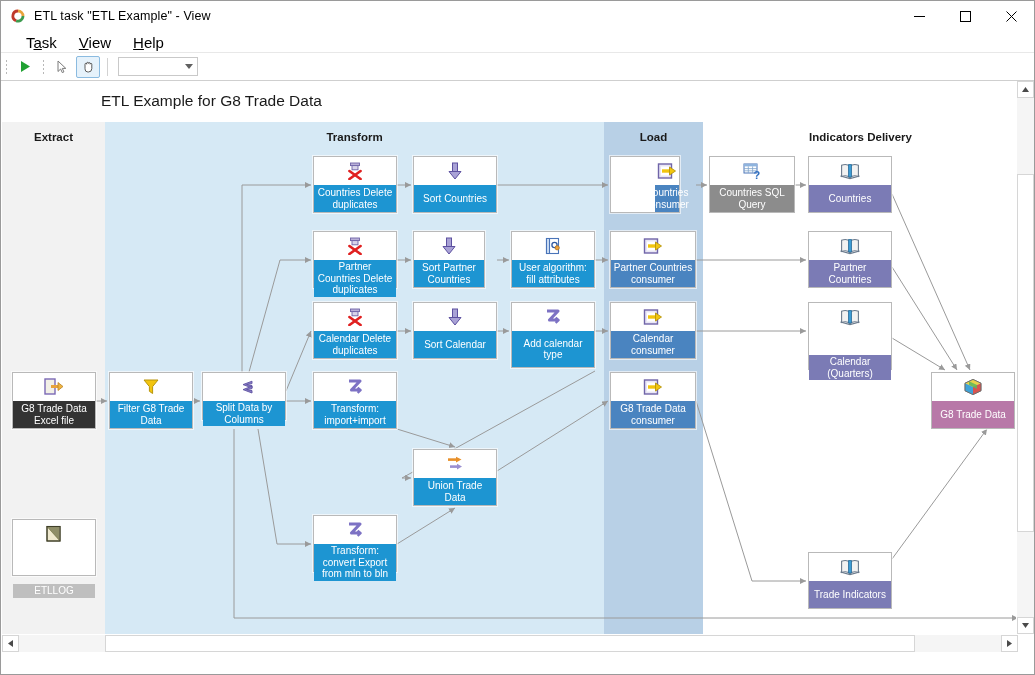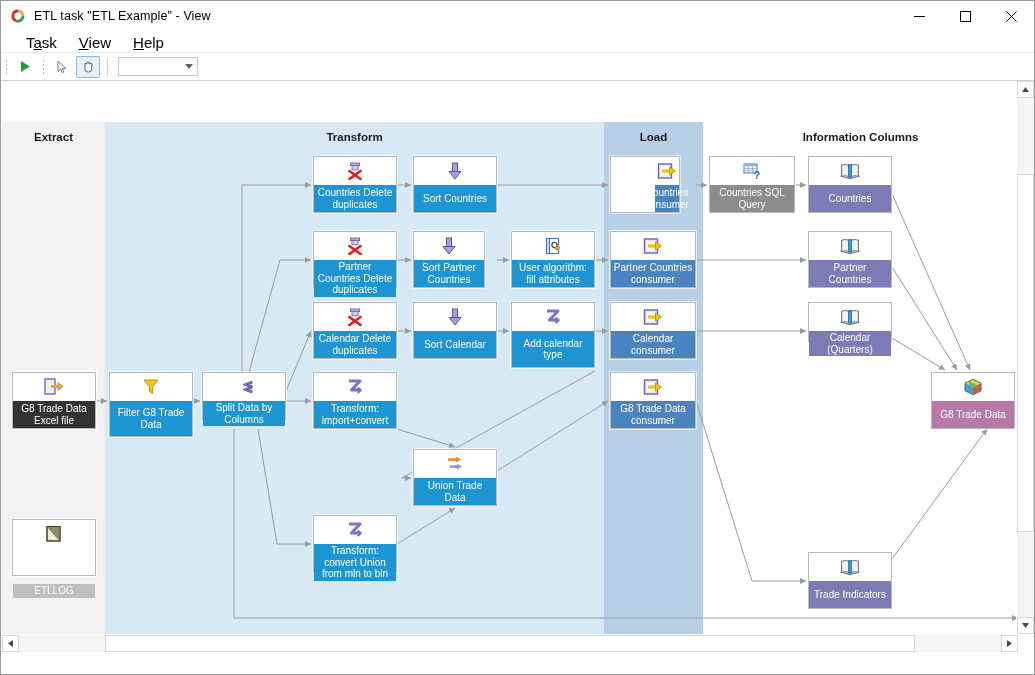--- a/index.html
+++ b/index.html
@@ -273,6 +273,7 @@
           <div class="lane" style="left: 701px; width: 315px; background: rgb(255, 255, 255);"></div>
         </div>
 
+      <div class="diagram-title">ETL Example for G8 Trade Data</div>
 
       <div id="lane-labels">
           <div class="lane-label" style="left: 0px; width: 103px;">Extract</div>

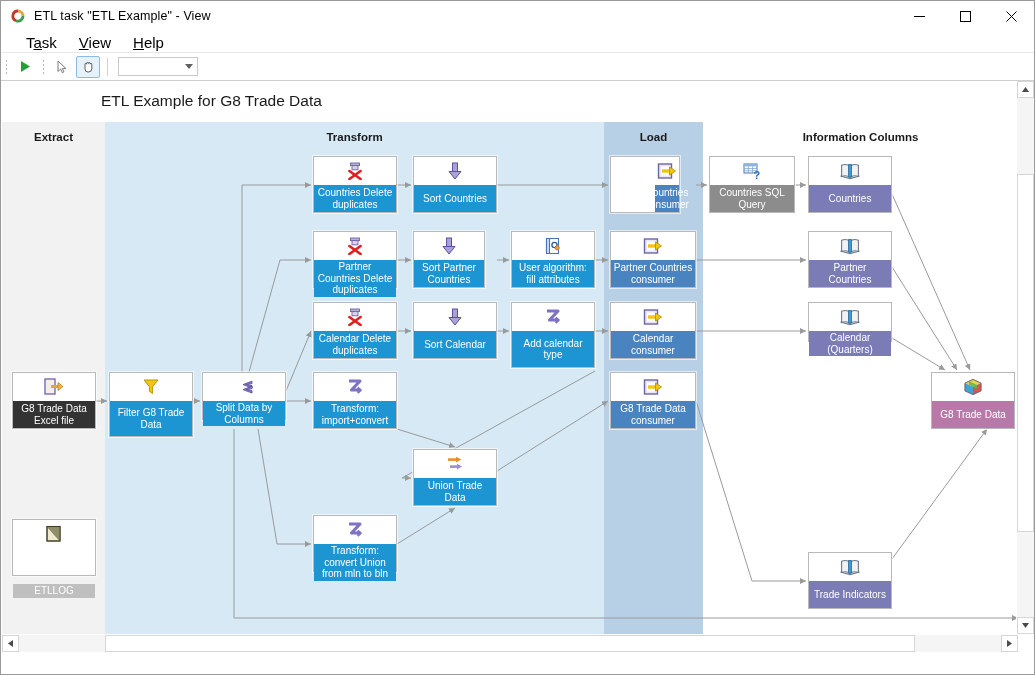--- a/index.html
+++ b/index.html
@@ -279,7 +279,7 @@
           <div class="lane-label" style="left: 0px; width: 103px;">Extract</div>
           <div class="lane-label" style="left: 103px; width: 499px;">Transform</div>
           <div class="lane-label" style="left: 602px; width: 99px;">Load</div>
-          <div class="lane-label" style="left: 701px; width: 315px;">Information Columns</div>
+          <div class="lane-label" style="left: 701px; width: 315px;">Indicators Delivery</div>
         </div>
 
       <svg class="edges" id="edges" viewBox="0 0 1016 553">

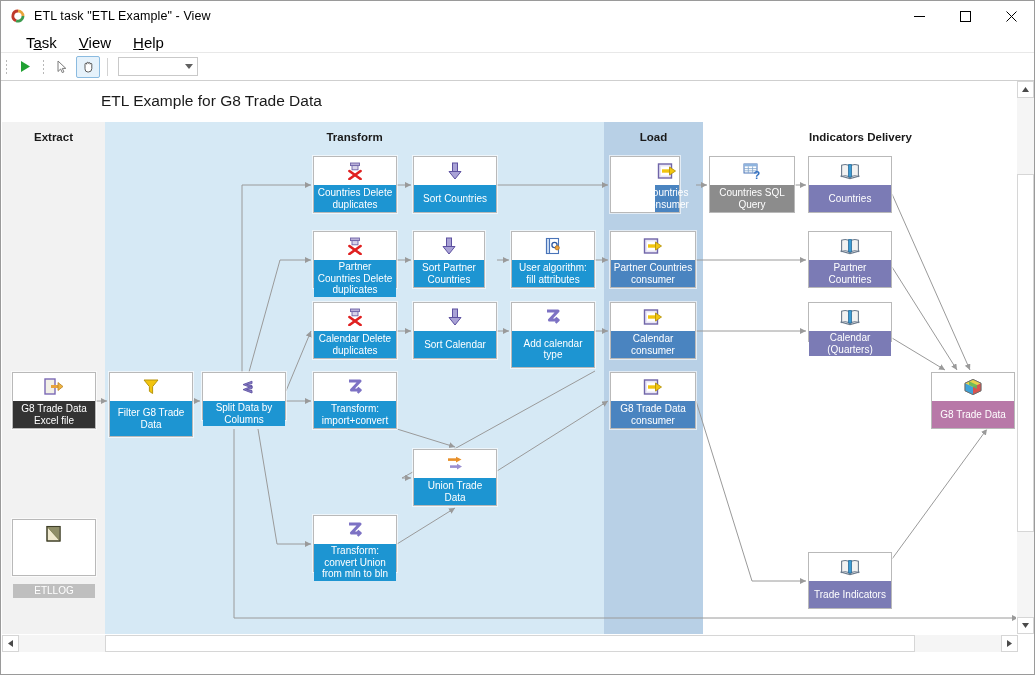--- a/index.html
+++ b/index.html
@@ -594,7 +594,7 @@
               <span>Partner Countries</span>
             </div>
           </div>
-          <div class="node" style="left: 806px; top: 221px; width: 84px; height: 40px;">
+          <div class="node" style="left: 806px; top: 221px; width: 84px; height: 68px; gap: 24px;">
             <div class="node-icon">
               <svg width="22" height="18" viewBox="0 0 22 18">
       <path d="M11 4.2 C8.6 2.2 5.4 2.2 2.6 3.2 L2.6 14.4 C5.4 13.4 8.6 13.4 11 15.4 Z" fill="#f2f2f2" stroke="#6b7a8c" stroke-width="1.1"></path>

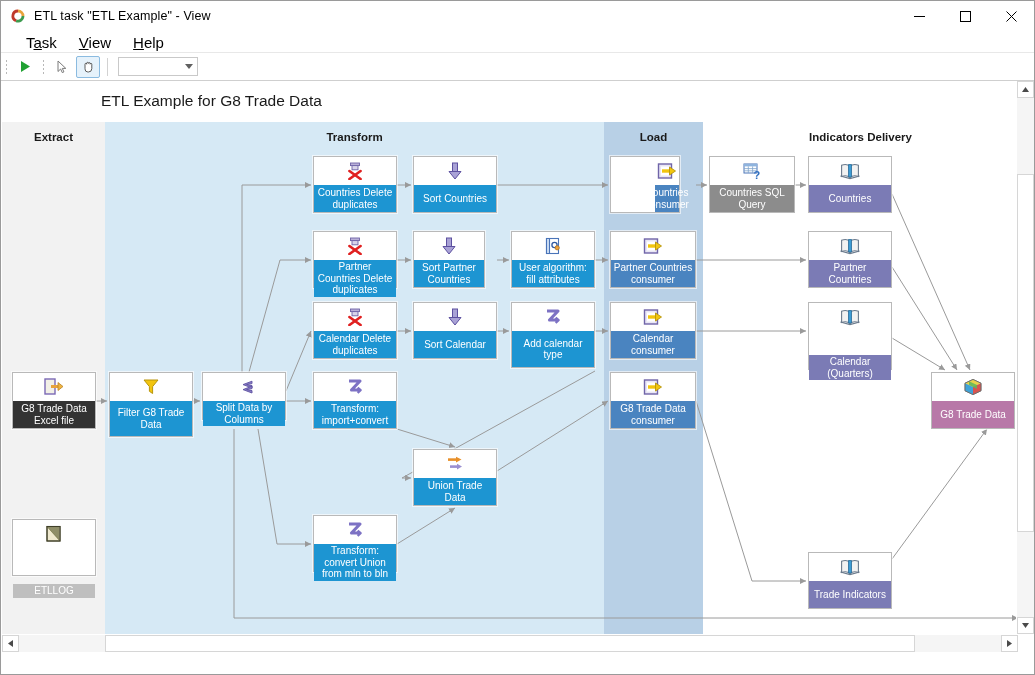--- a/index.html
+++ b/index.html
@@ -347,7 +347,7 @@
               <span>ETLLOG</span>
             </div>
           </div>
-          <div class="node" style="left: 107px; top: 291px; width: 84px; height: 65px;">
+          <div class="node" style="left: 107px; top: 291px; width: 84px; height: 57px;">
             <div class="node-icon">
               <svg width="18" height="18" viewBox="0 0 18 18">
       <path d="M2 2 L16 2 L10.6 8.6 L10.6 15.5 L7.4 13.3 L7.4 8.6 Z" fill="#f2c50f" stroke="#b8950a" stroke-width="1"></path>

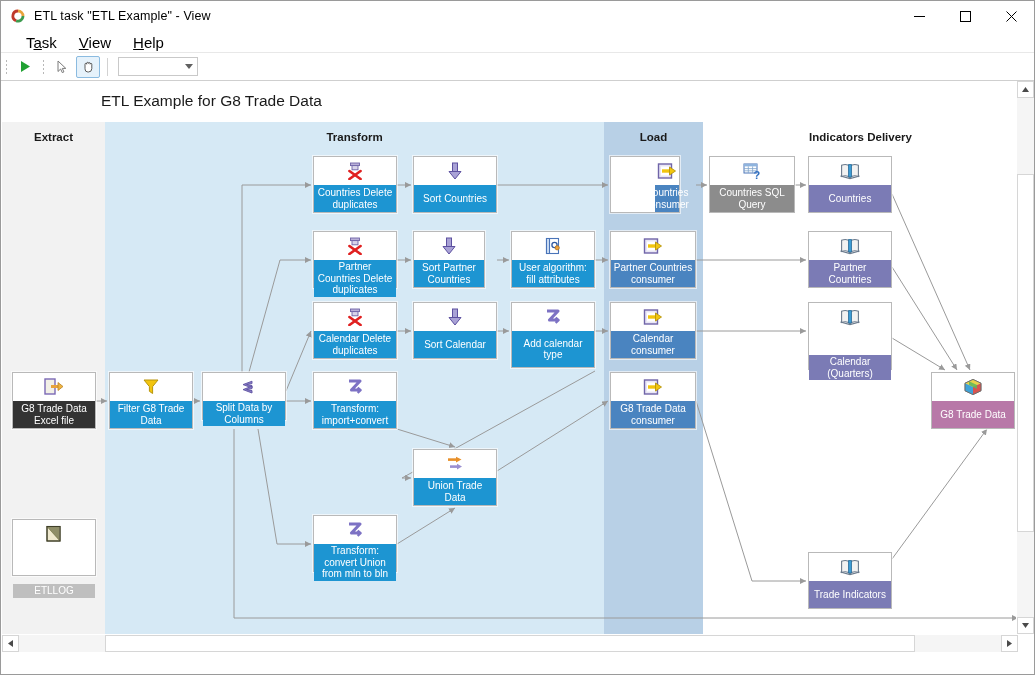--- a/index.html
+++ b/index.html
@@ -473,7 +473,7 @@
     </svg>
             </div>
             <div class="node-label" style="background: rgb(29, 149, 210);">
-              <span>Transform: import+convert</span>
+              <span>Transform: import+import</span>
             </div>
           </div>
           <div class="node" style="left: 411px; top: 368px; width: 84px; height: 57px;">

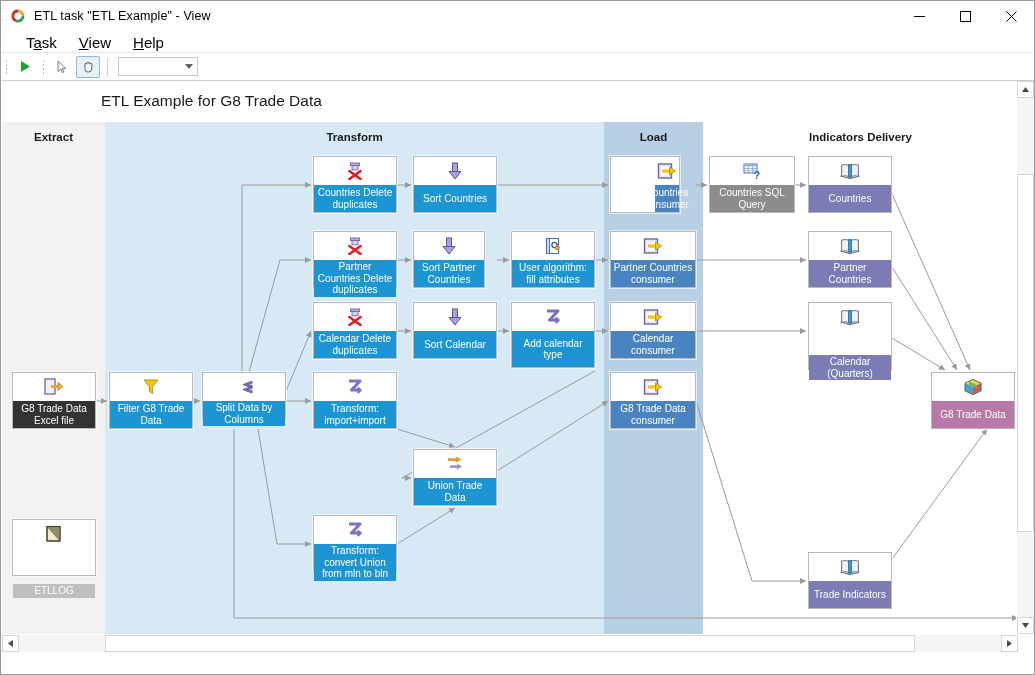--- a/index.html
+++ b/index.html
@@ -497,7 +497,7 @@
     </svg>
             </div>
             <div class="node-label" style="background: rgb(29, 149, 210);">
-              <span>Transform: convert Union from mln to bln</span>
+              <span>Transform: convert Export from mln to bln</span>
             </div>
           </div>
           <div class="node" style="left: 608px; top: 75px; width: 70px; height: 57px; padding-left: 44px;">

